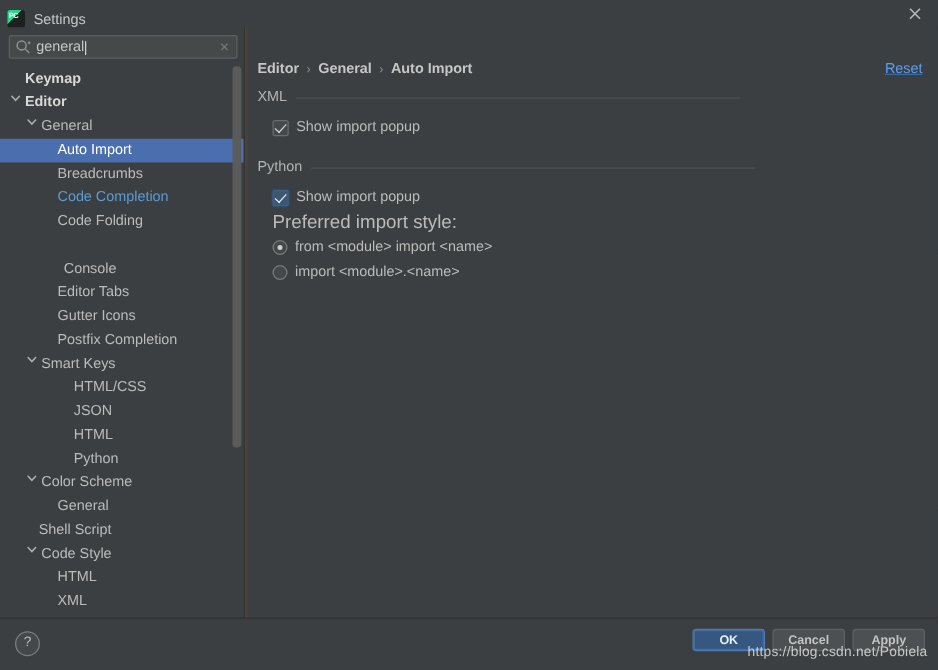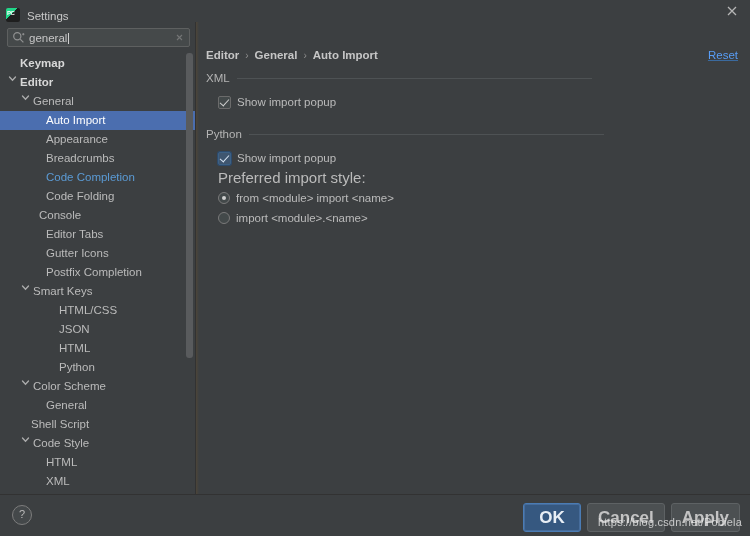--- a/index.html
+++ b/index.html
@@ -460,10 +460,6 @@
           </div>
           <div class="tree-row" style="padding-left: 33px;">
             <span class="twisty empty"></span>
-            <span class="tree-label">Appearance</span>
-          </div>
-          <div class="tree-row" style="padding-left: 33px;">
-            <span class="twisty empty"></span>
             <span class="tree-label">Breadcrumbs</span>
           </div>
           <div class="tree-row match" style="padding-left: 33px;">

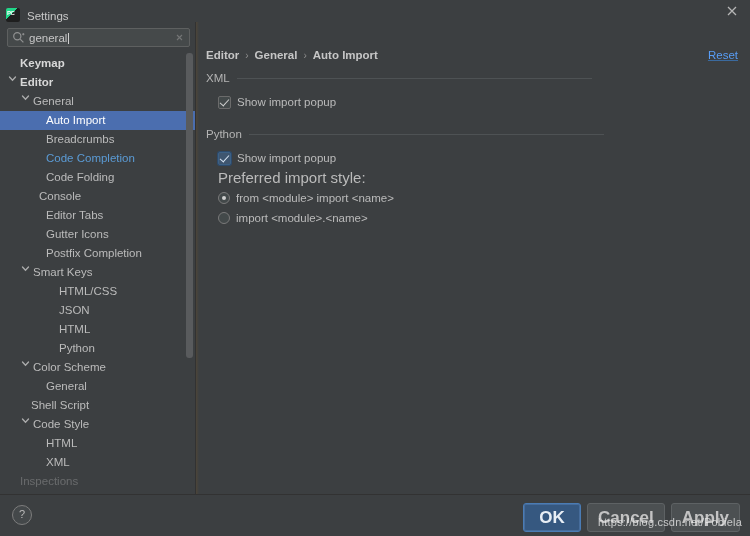--- a/index.html
+++ b/index.html
@@ -470,7 +470,7 @@
             <span class="twisty empty"></span>
             <span class="tree-label">Code Folding</span>
           </div>
-          <div class="tree-row" style="padding-left: 26px;">
+          <div class="tree-row" style="padding-left: 38px; margin-top: 19px;">
             <span class="twisty empty"></span>
             <span class="tree-label">Console</span>
           </div>

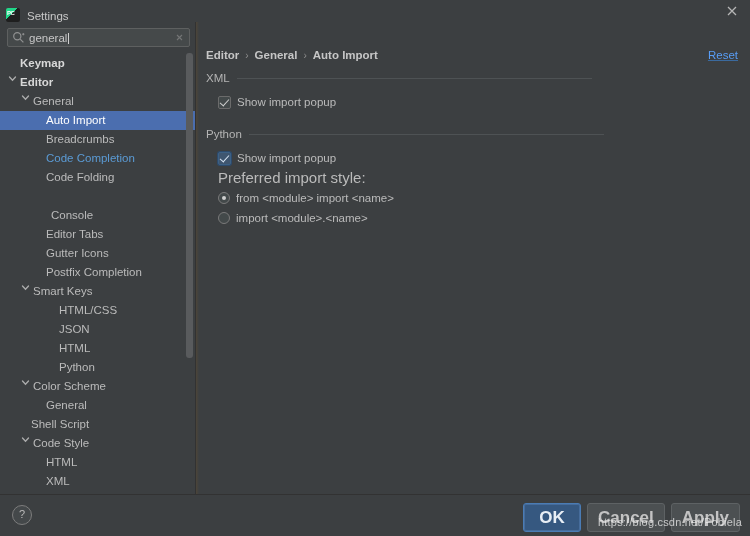--- a/index.html
+++ b/index.html
@@ -359,13 +359,13 @@
   }
   .btn {
     min-width: 58px;
-    height: 29px;
+    height: 18px;
     box-sizing: border-box;
     border-radius: 3px;
     border: 1px solid #5e6264;
     background: #4c5052;
     color: #c3c3c3;
-    font-size: 17px;
+    font-size: 10px;
     display: flex;
     align-items: center;
     justify-content: center;

